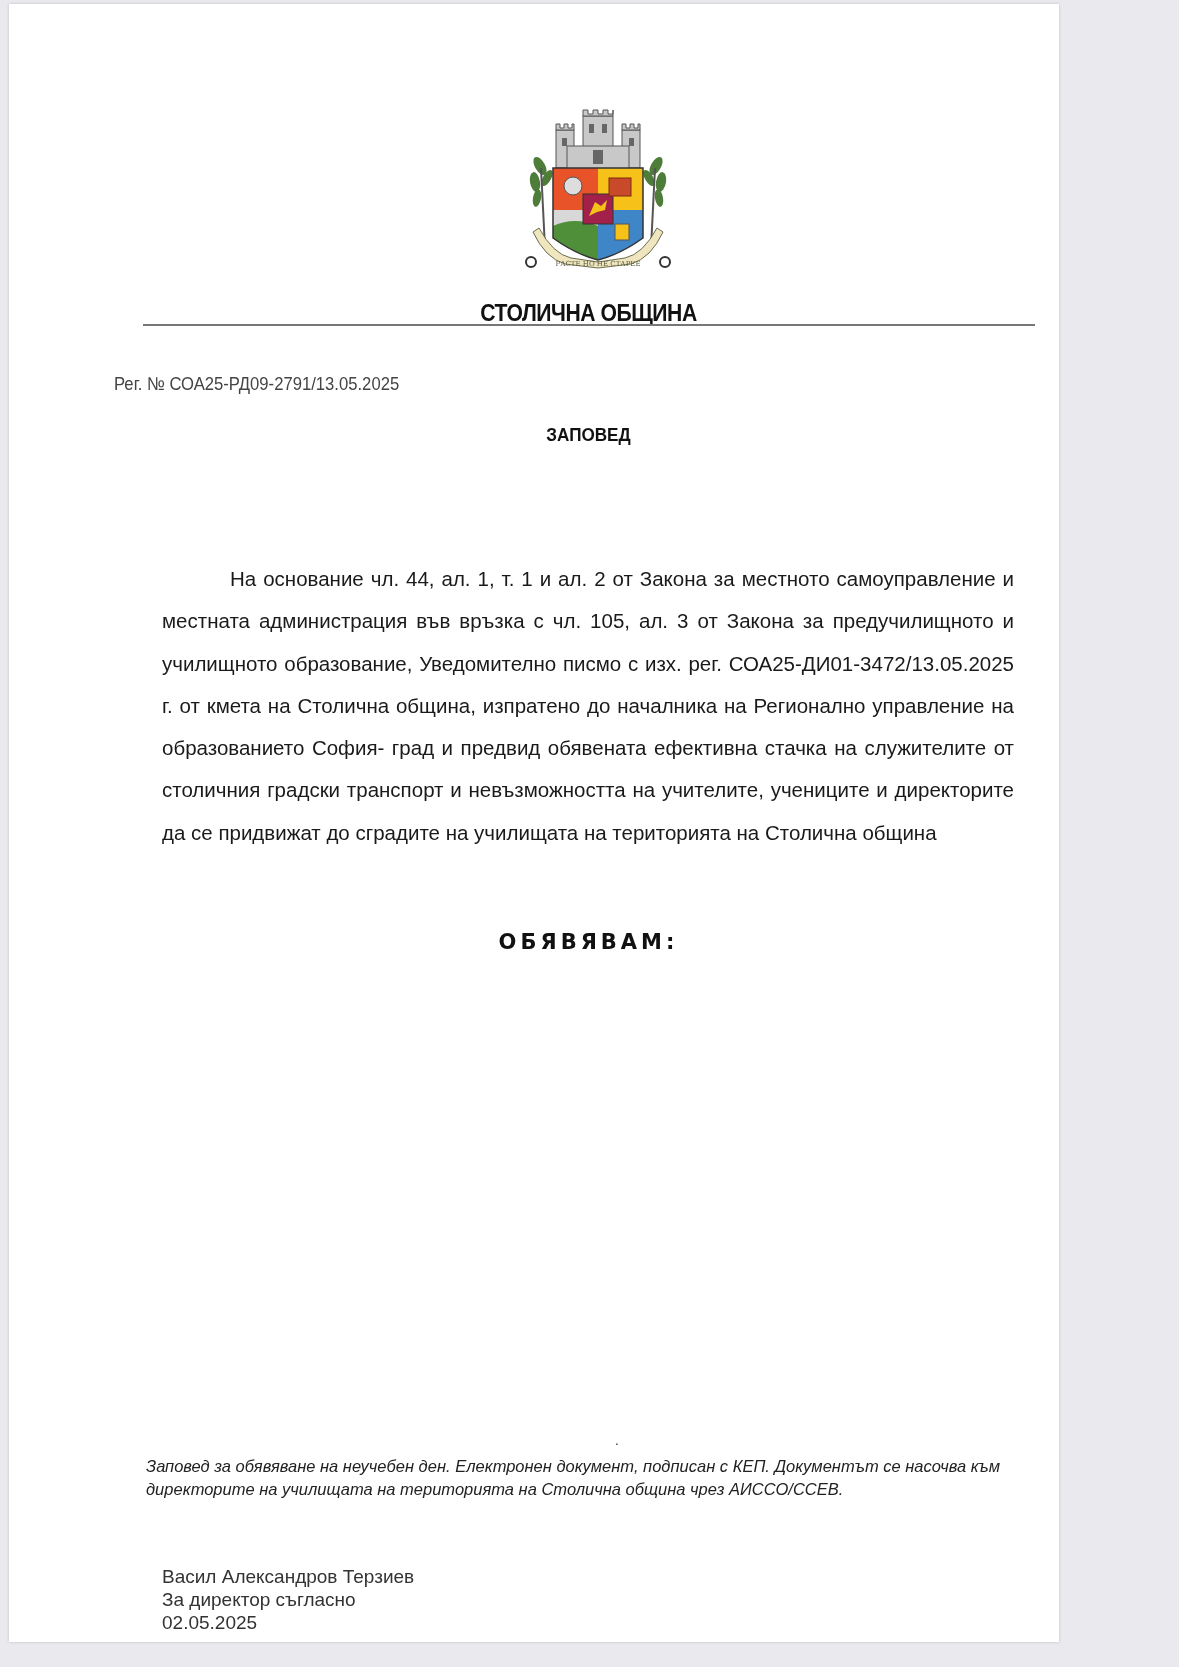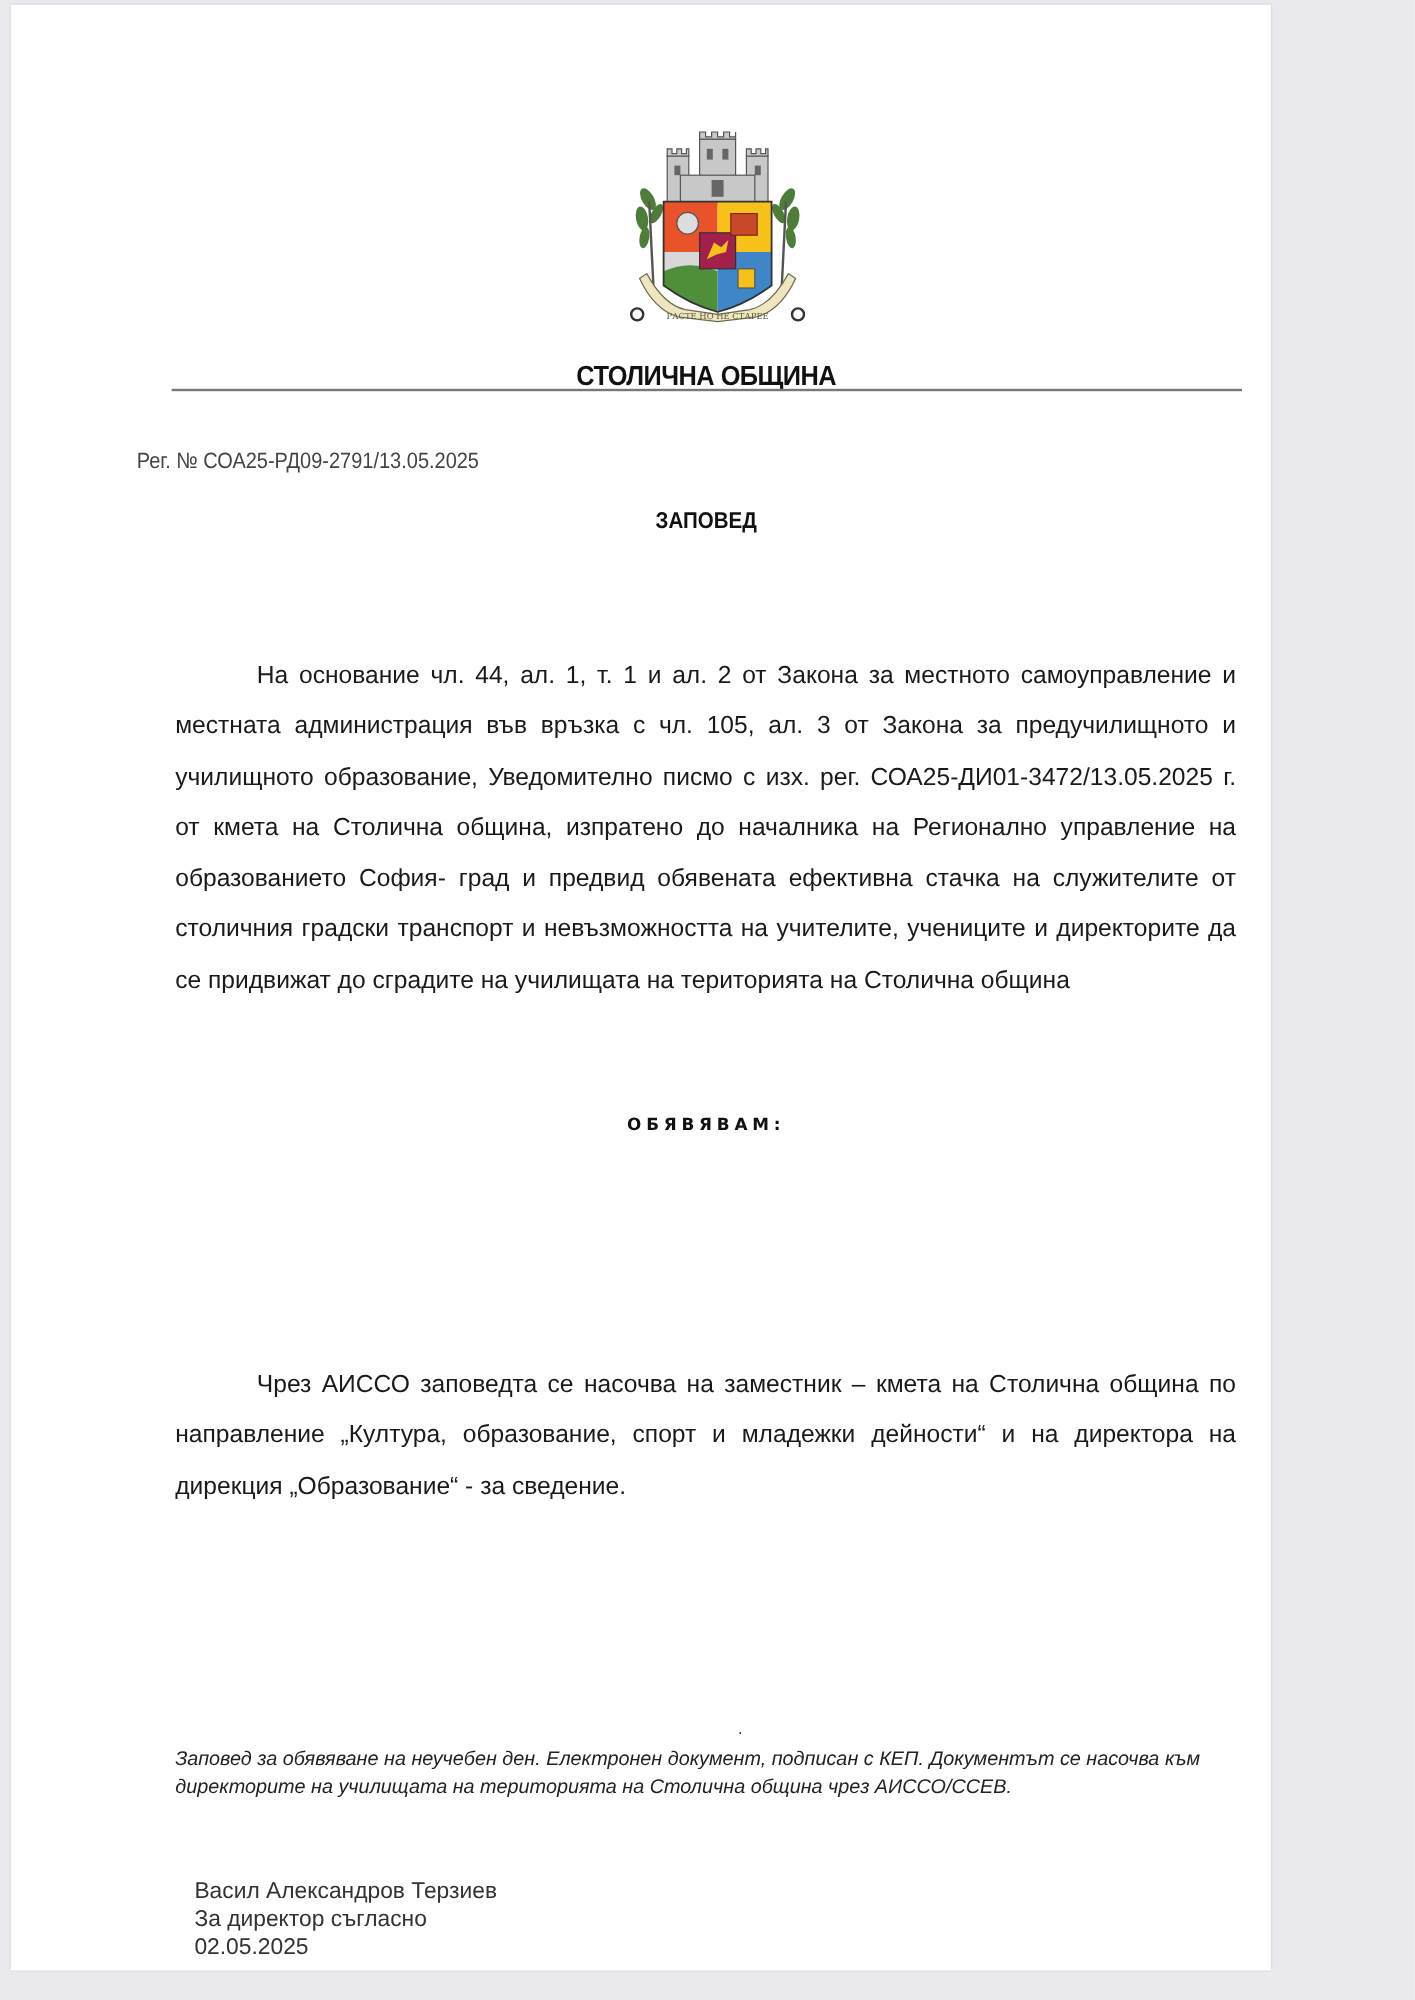--- a/index.html
+++ b/index.html
@@ -37,7 +37,7 @@
       font-family: "Liberation Sans", sans-serif; font-size: 20.5px; color: #1a1a1a;
       line-height: 42.3px; text-align: justify; text-align-last: left;
     }
-    .body-text p { margin: 0; text-indent: 68px; }
+    .body-text p { margin: 16px; text-indent: 68px; }
     .p1 { top: 538px; }
     .declare {
       left: 0; width: 1159px; top: 926px; text-align: center;

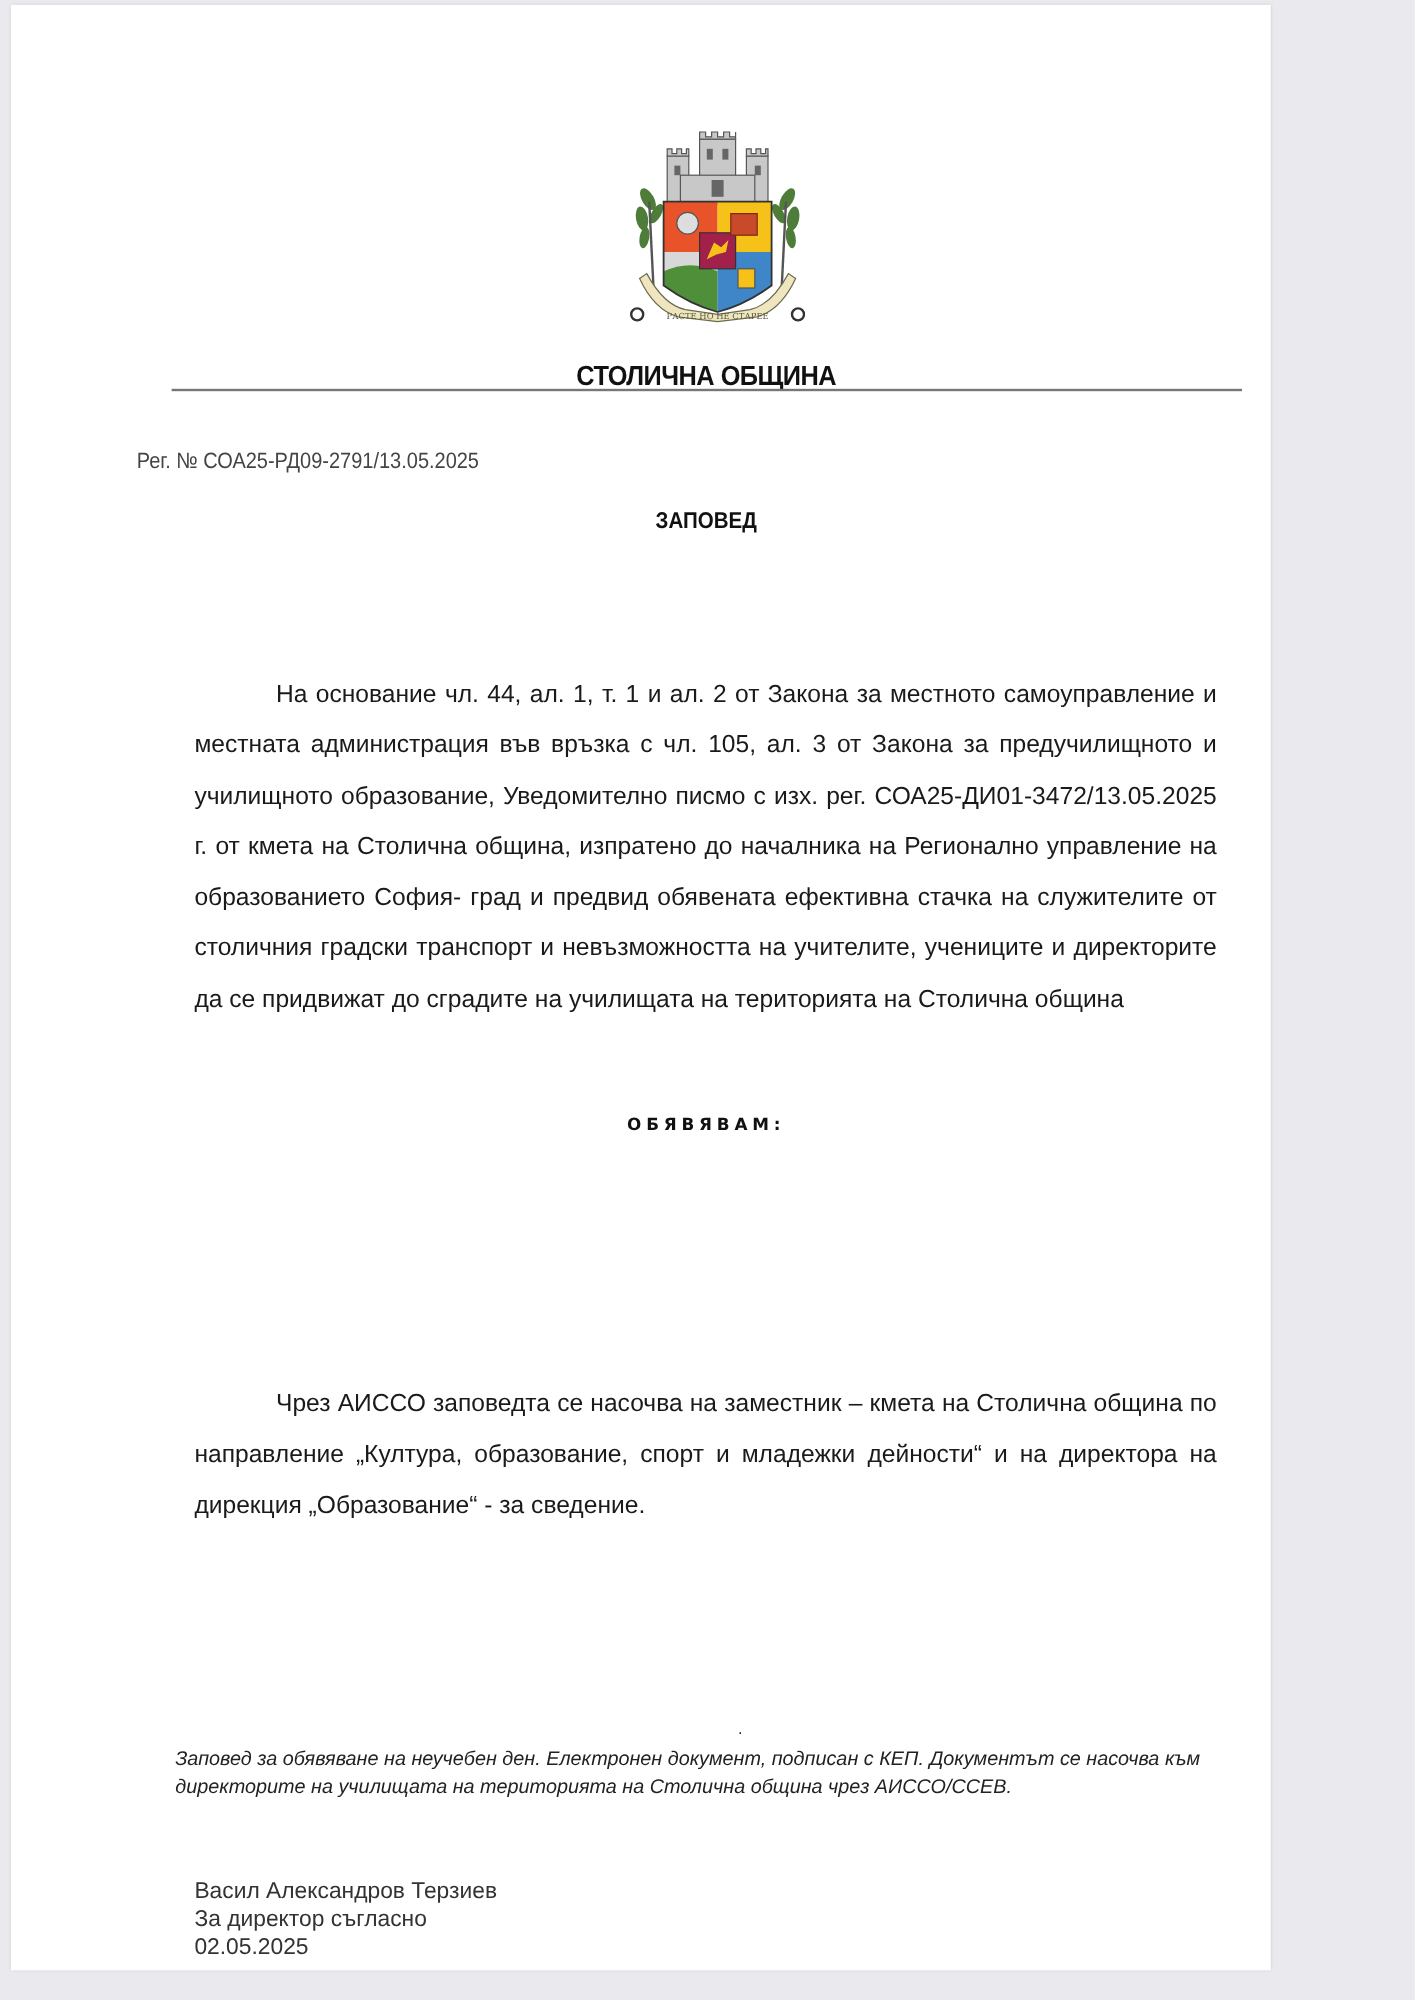--- a/index.html
+++ b/index.html
@@ -41,7 +41,7 @@
     .p1 { top: 538px; }
     .declare {
       left: 0; width: 1159px; top: 926px; text-align: center;
-      font-family: "DejaVu Sans", sans-serif; font-weight: bold; font-size: 14px;
+      font-family: "DejaVu Sans", sans-serif; font-weight: bold; font-size: 21px;
       letter-spacing: 4px; color: #111;
     }
     .decision {

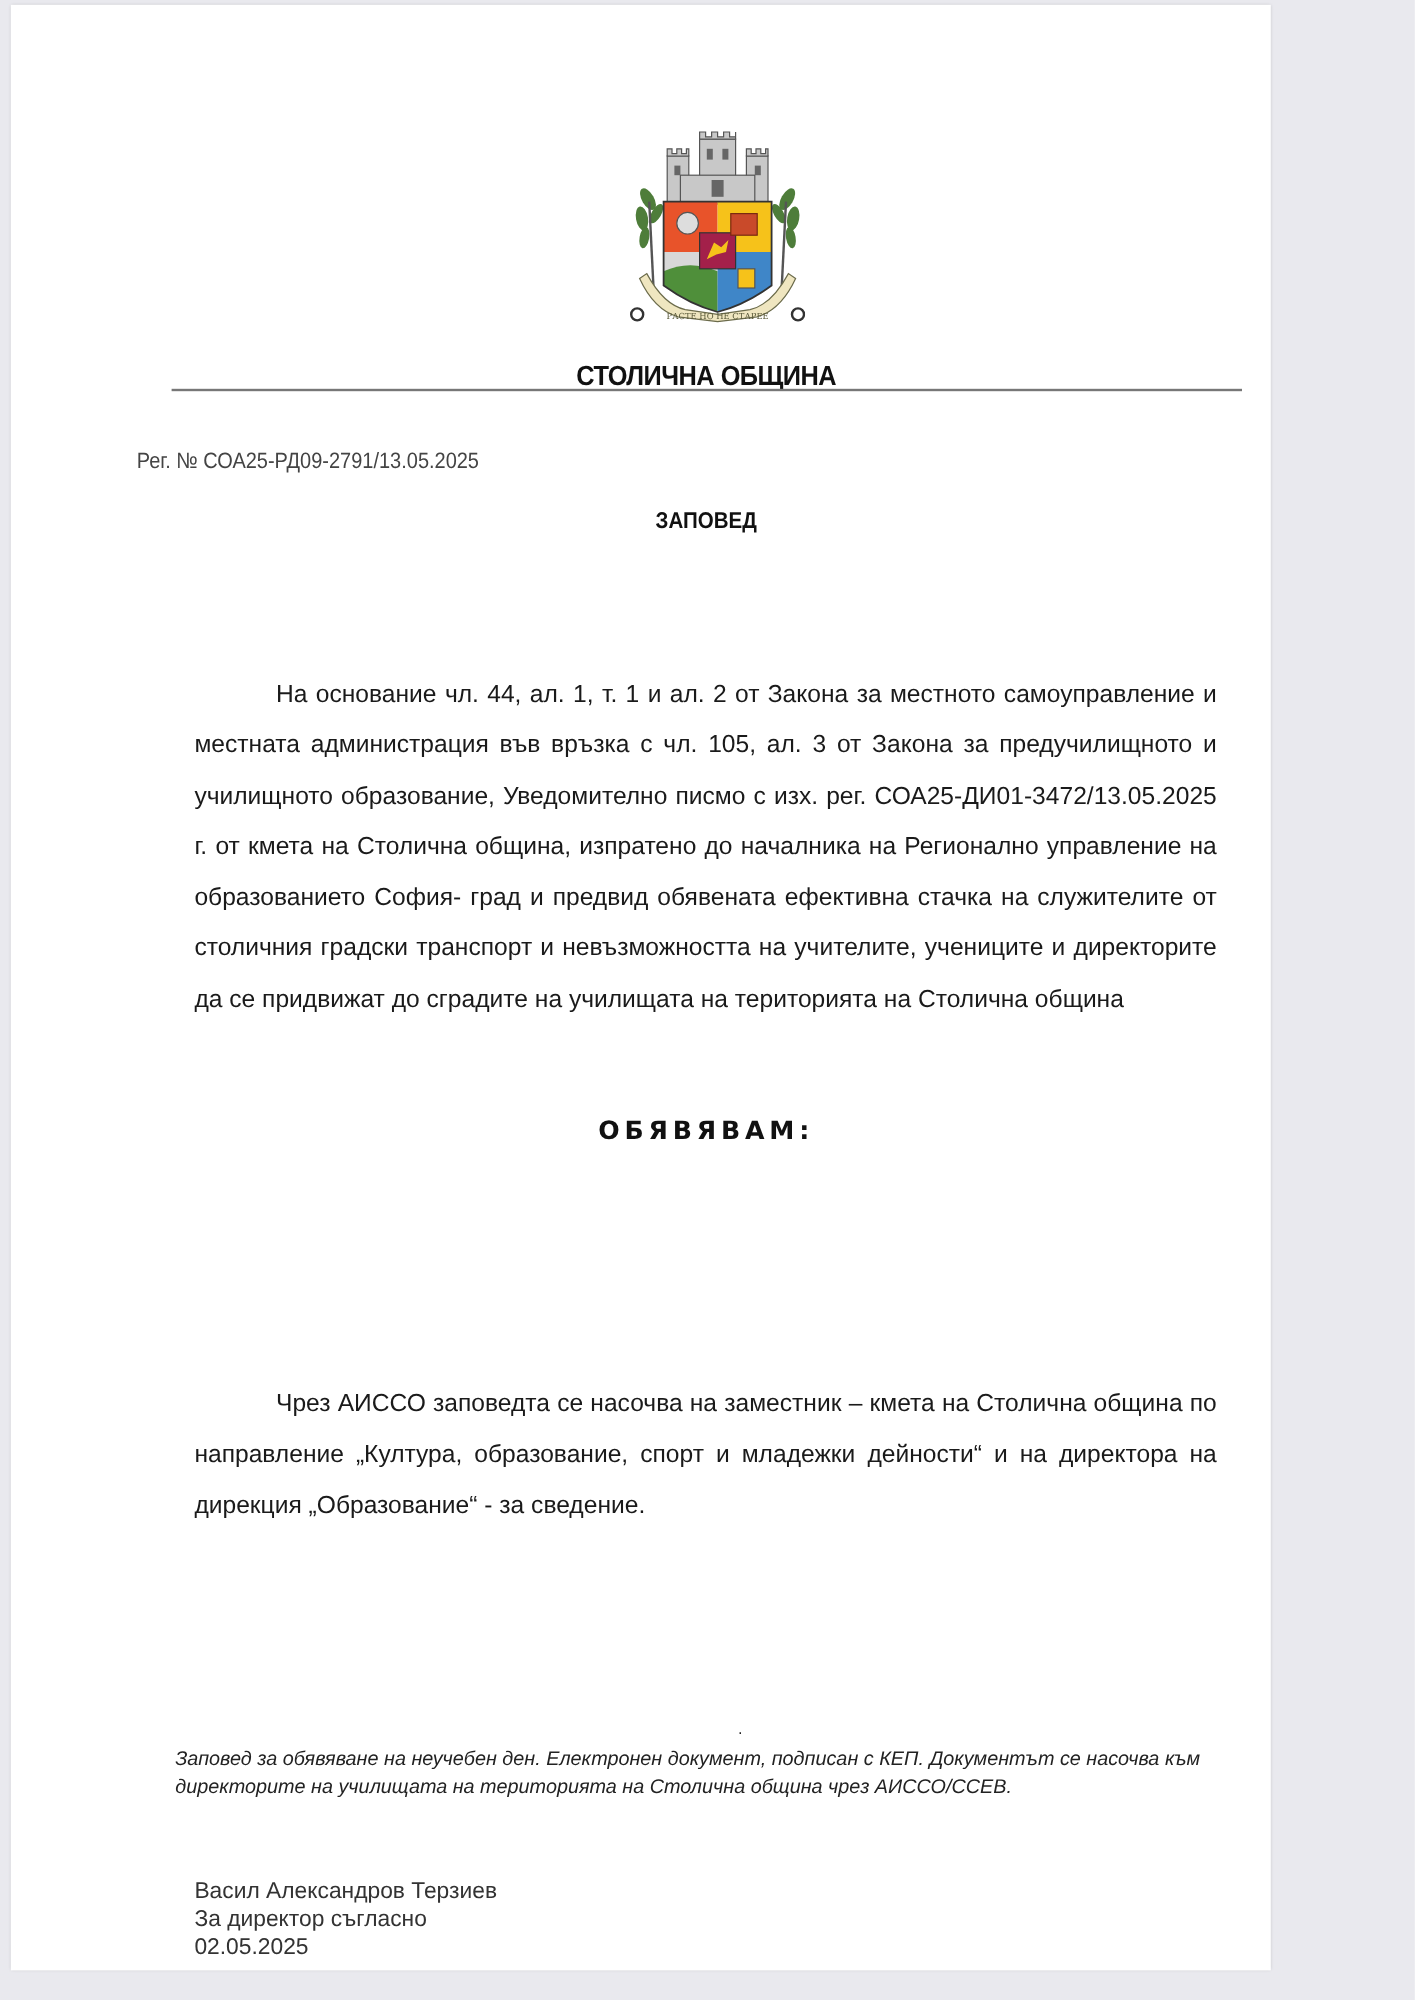--- a/index.html
+++ b/index.html
@@ -138,7 +138,6 @@
 
 
   <div class="abs body-text p3">
-    <p>Чрез АИССО заповедта се насочва на  заместник – кмета на Столична община по направление „Култура, образование, спорт и младежки дейности“ и на директора на дирекция „Образование“ - за сведение.</p>
   </div>
 
   <div class="abs dot">.</div>

